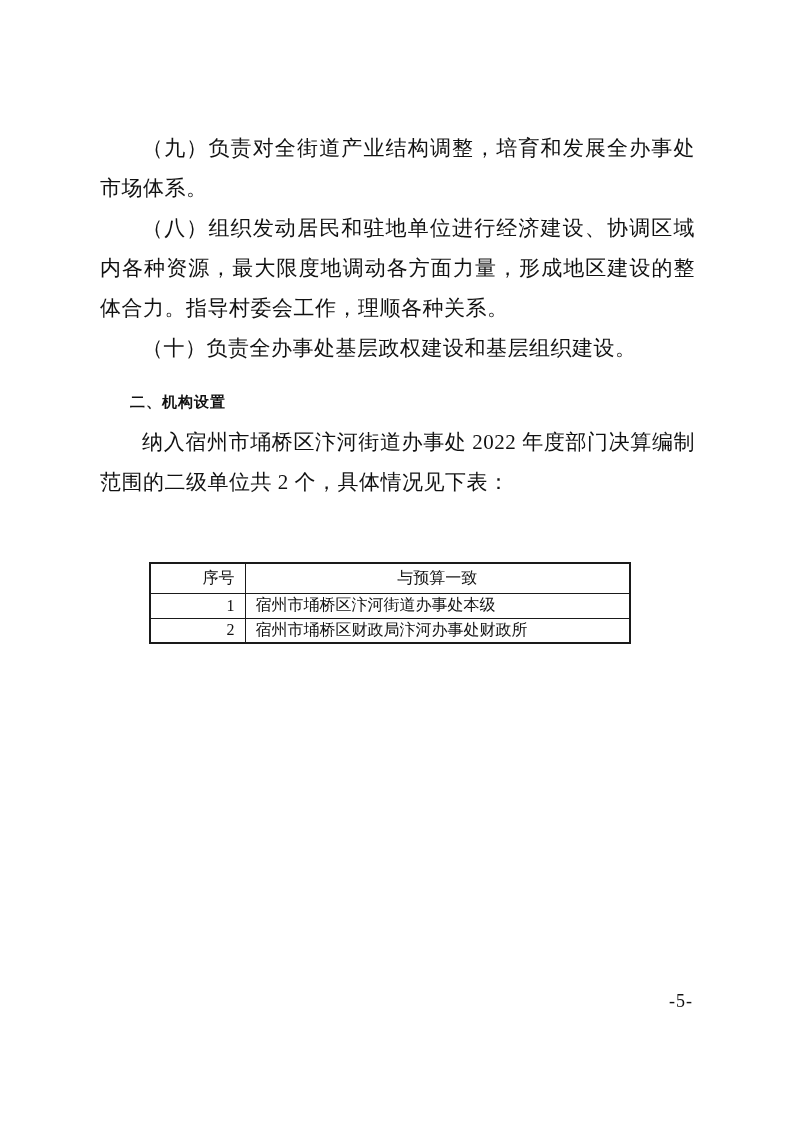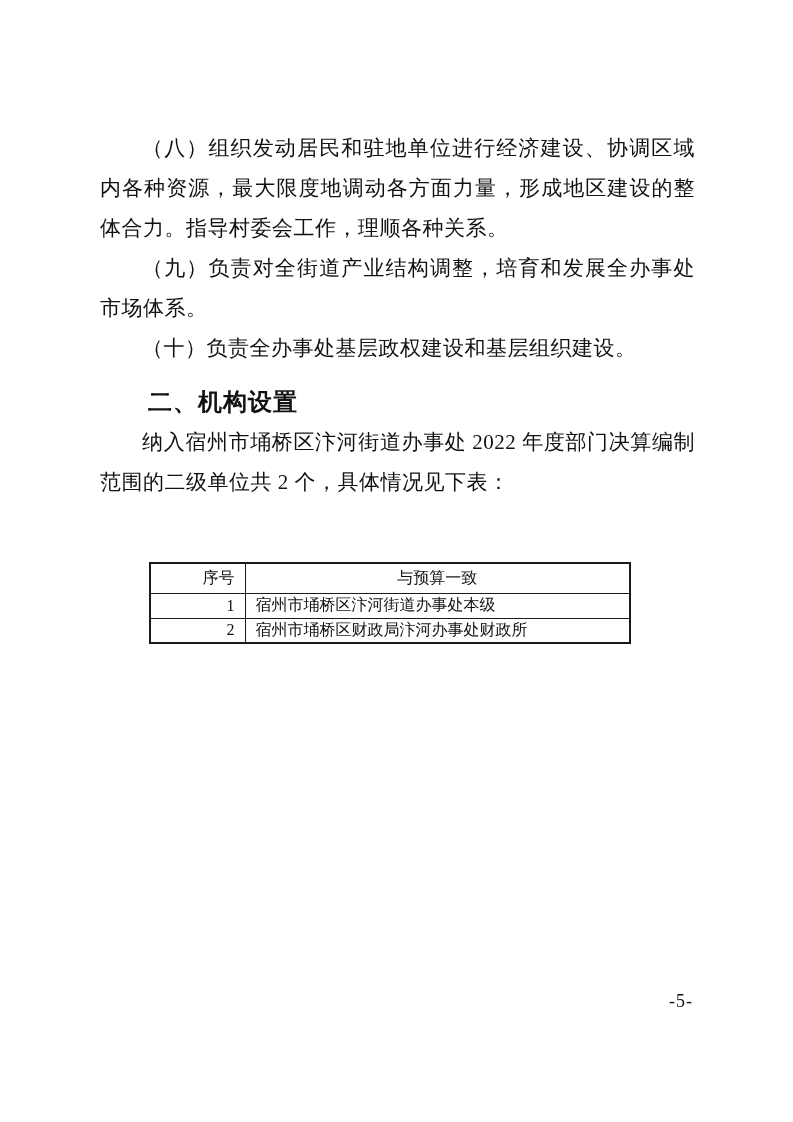--- a/index.html
+++ b/index.html
@@ -88,9 +88,9 @@
 <div class="page">
   <div class="content">
 
+    <p class="body-p">（九）负责对全街道产业结构调整，培育和发展全办事处市场体系。</p>
+
     <p class="body-p">（八）组织发动居民和驻地单位进行经济建设、协调区域内各种资源，最大限度地调动各方面力量，形成地区建设的整体合力。指导村委会工作，理顺各种关系。</p>
-
-    <p class="body-p">（九）负责对全街道产业结构调整，培育和发展全办事处市场体系。</p>
 
     <p class="body-p">（十）负责全办事处基层政权建设和基层组织建设。</p>
 

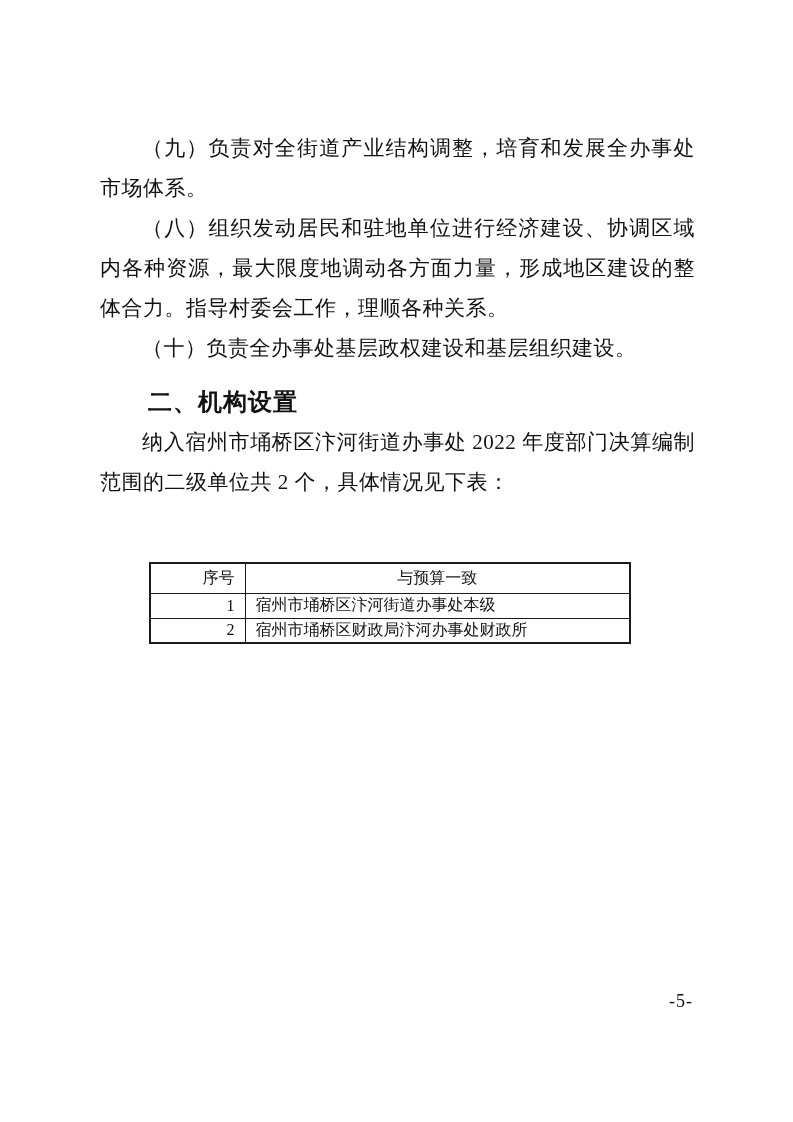--- a/index.html
+++ b/index.html
@@ -33,7 +33,7 @@
 
   .section-heading {
     font-family: "Liberation Sans", "DejaVu Sans", sans-serif;
-    font-size: 24px;
+    font-size: 15px;
     line-height: 40px;
     font-weight: 700;
     text-indent: 2em;

